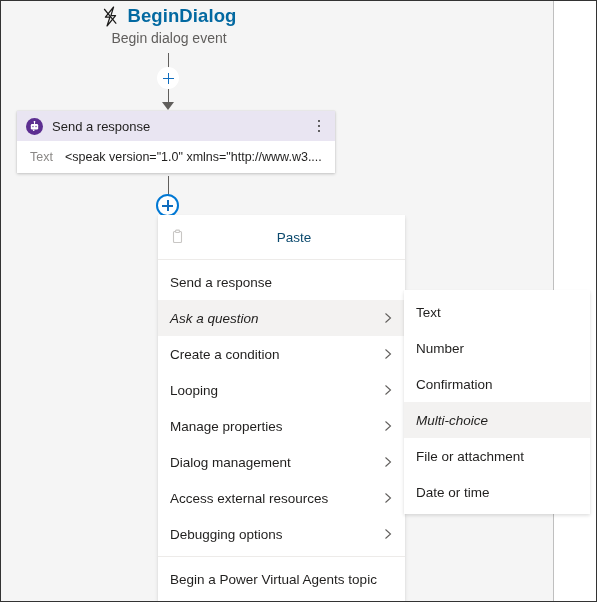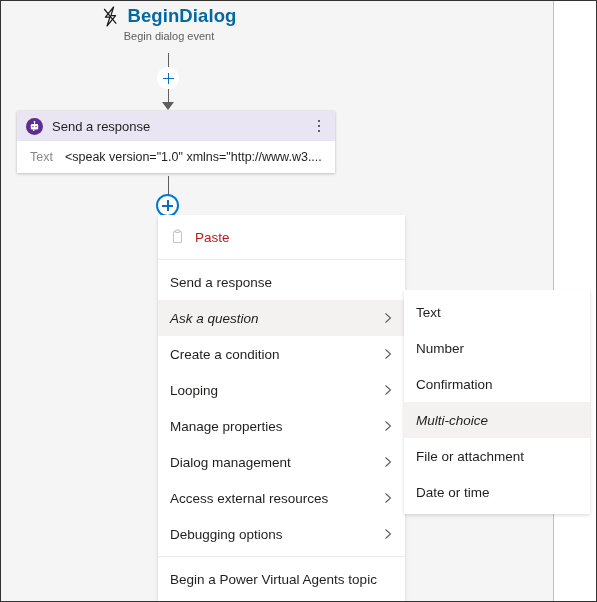--- a/index.html
+++ b/index.html
@@ -77,7 +77,7 @@
   }
   .trigger-sub {
     margin-top: 3px;
-    font-size: 11px;
+    font-size: 14px;
     color: #605e5c;
   }
 

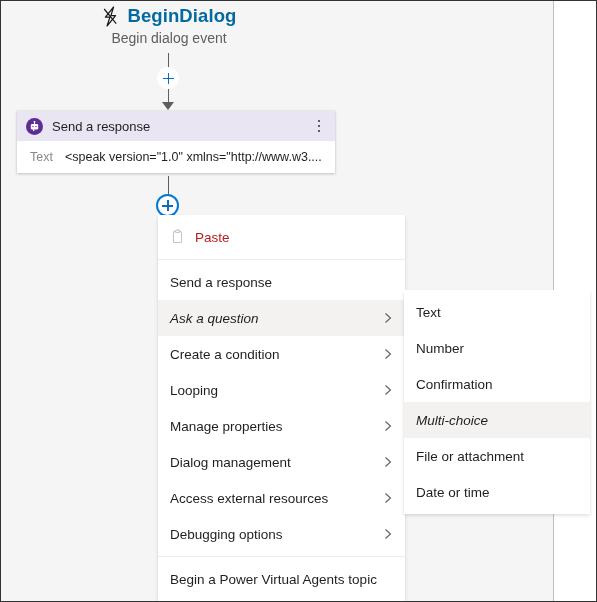--- a/index.html
+++ b/index.html
@@ -228,7 +228,7 @@
     cursor: default;
     white-space: nowrap;
   }
-  .menu-item.disabled { color: #b91c1c; }
+  .menu-item.disabled { color: #0c4a6e; text-align: center; }
   .menu-item.selected { background: #f3f2f1; font-style: italic; }
   .menu-item .mi-label { flex: 1 1 auto; }
   .menu-sep {

